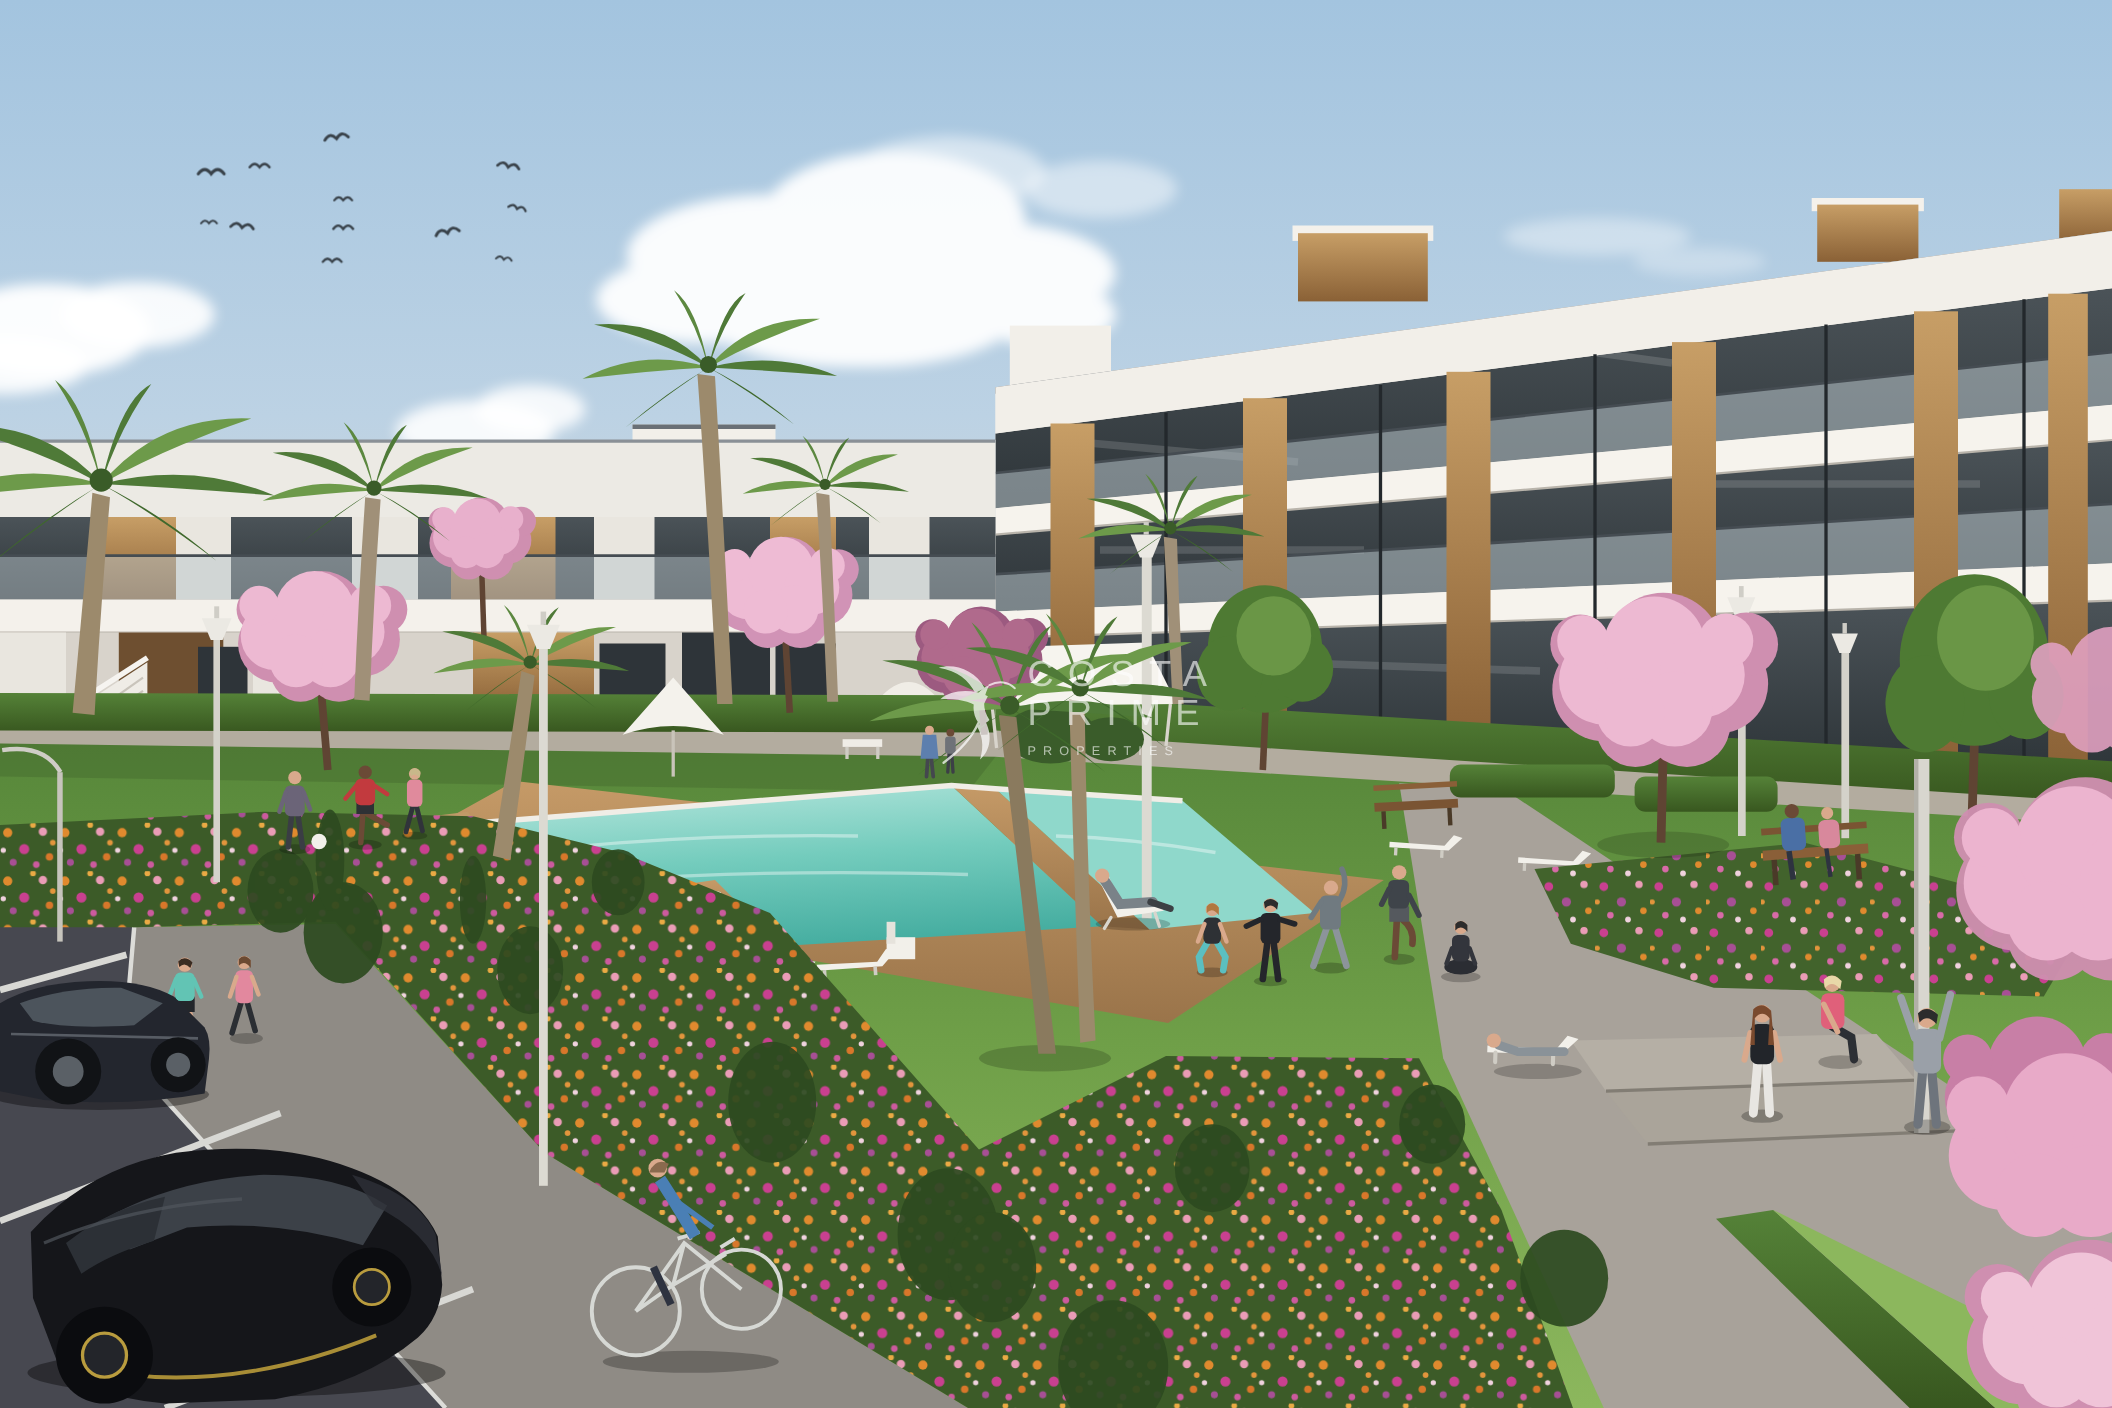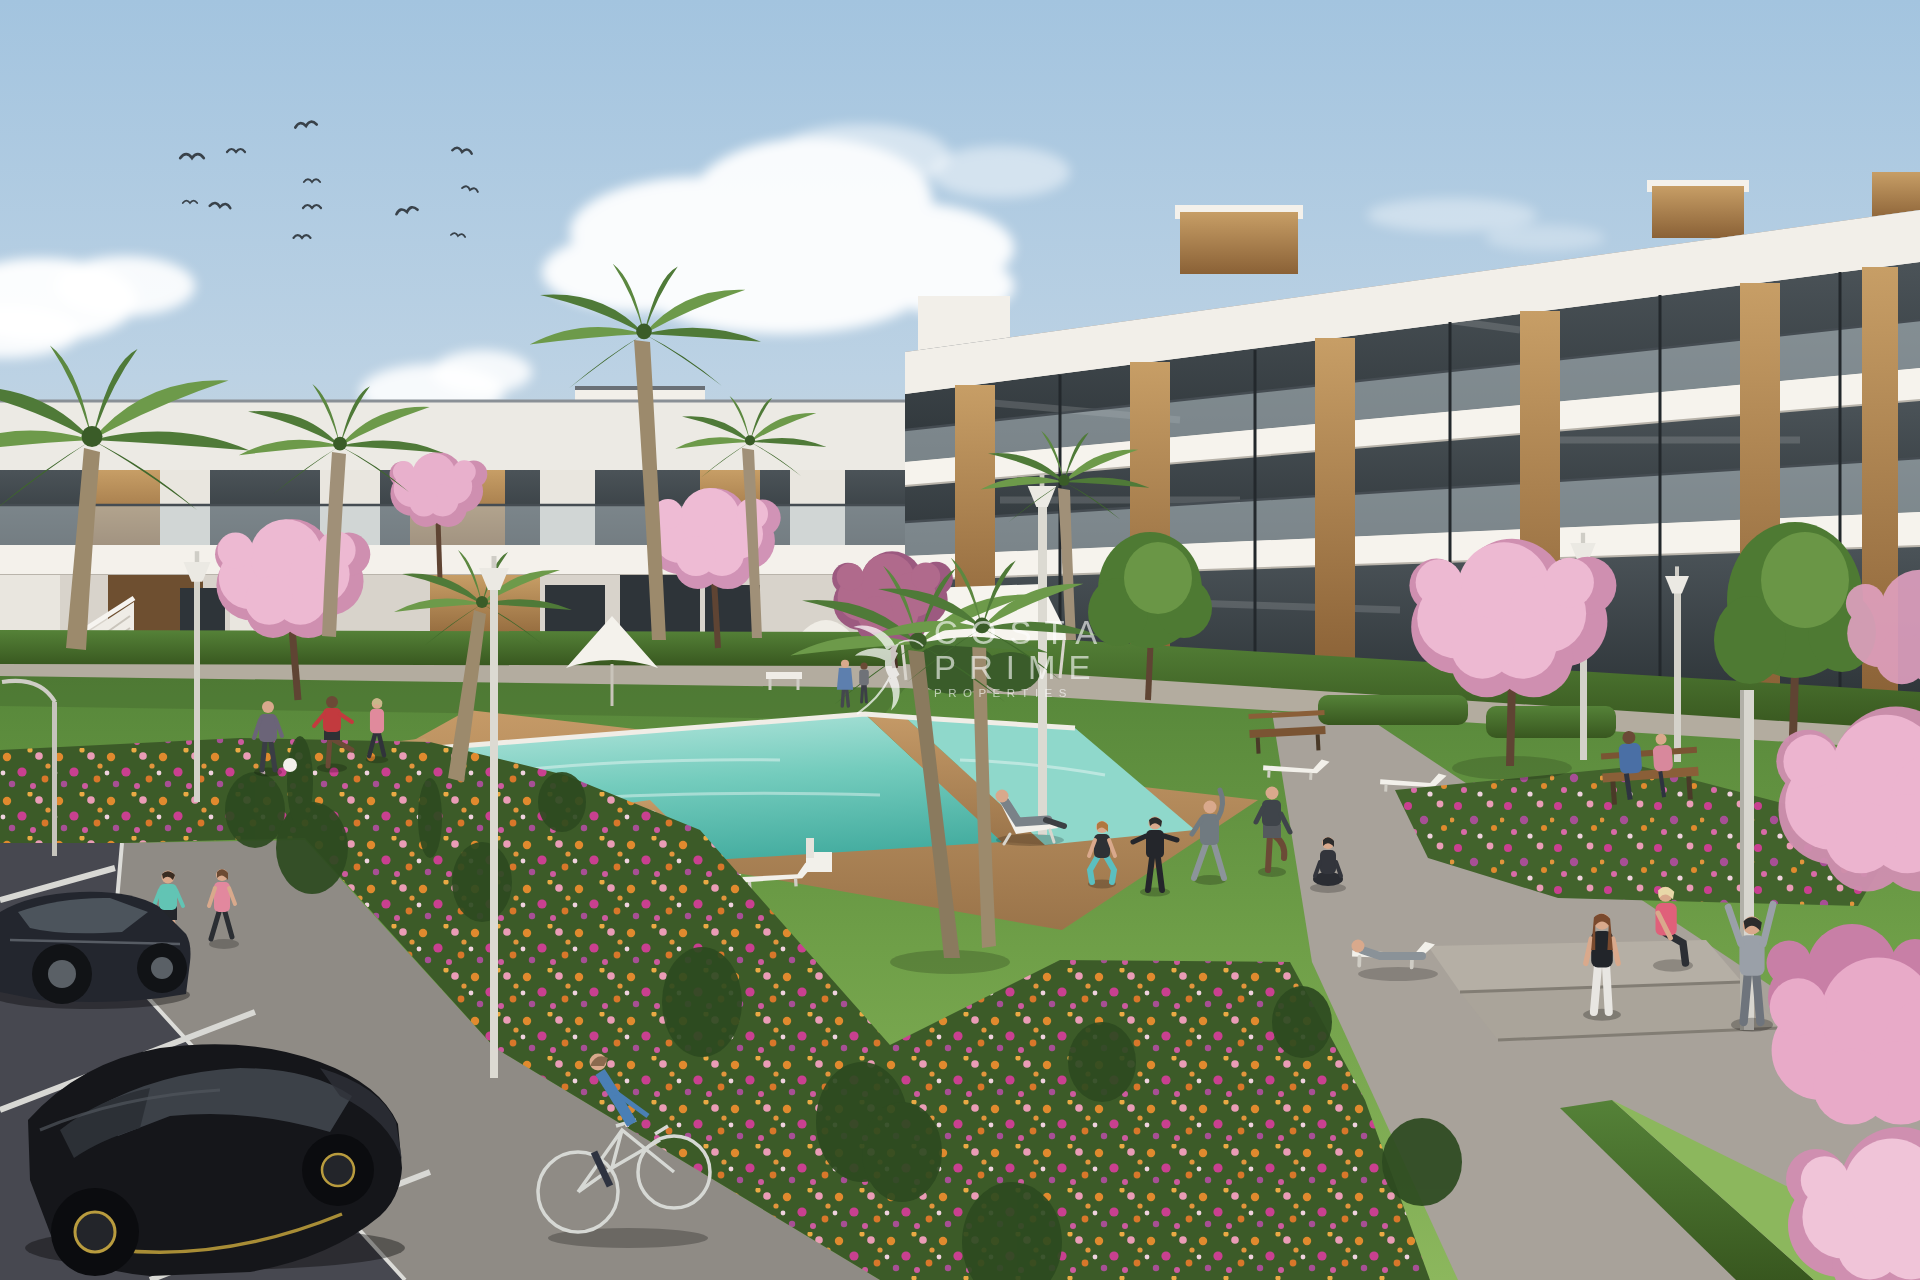--- a/index.html
+++ b/index.html
@@ -11,7 +11,7 @@
   .stage{position:relative;width:1920px;height:1280px;overflow:hidden;}
   .stage svg.scene{position:absolute;left:0;top:0;}
   .watermark{
-    position:absolute;left:852px;top:616px;display:flex;align-items:flex-start;
+    position:absolute;left:852px;top:596px;display:flex;align-items:flex-start;
     color:rgba(255,255,255,0.78);z-index:5;pointer-events:none;
   }
   .wm-logo{width:72px;height:100px;margin-right:10px;margin-top:2px;opacity:.92;}

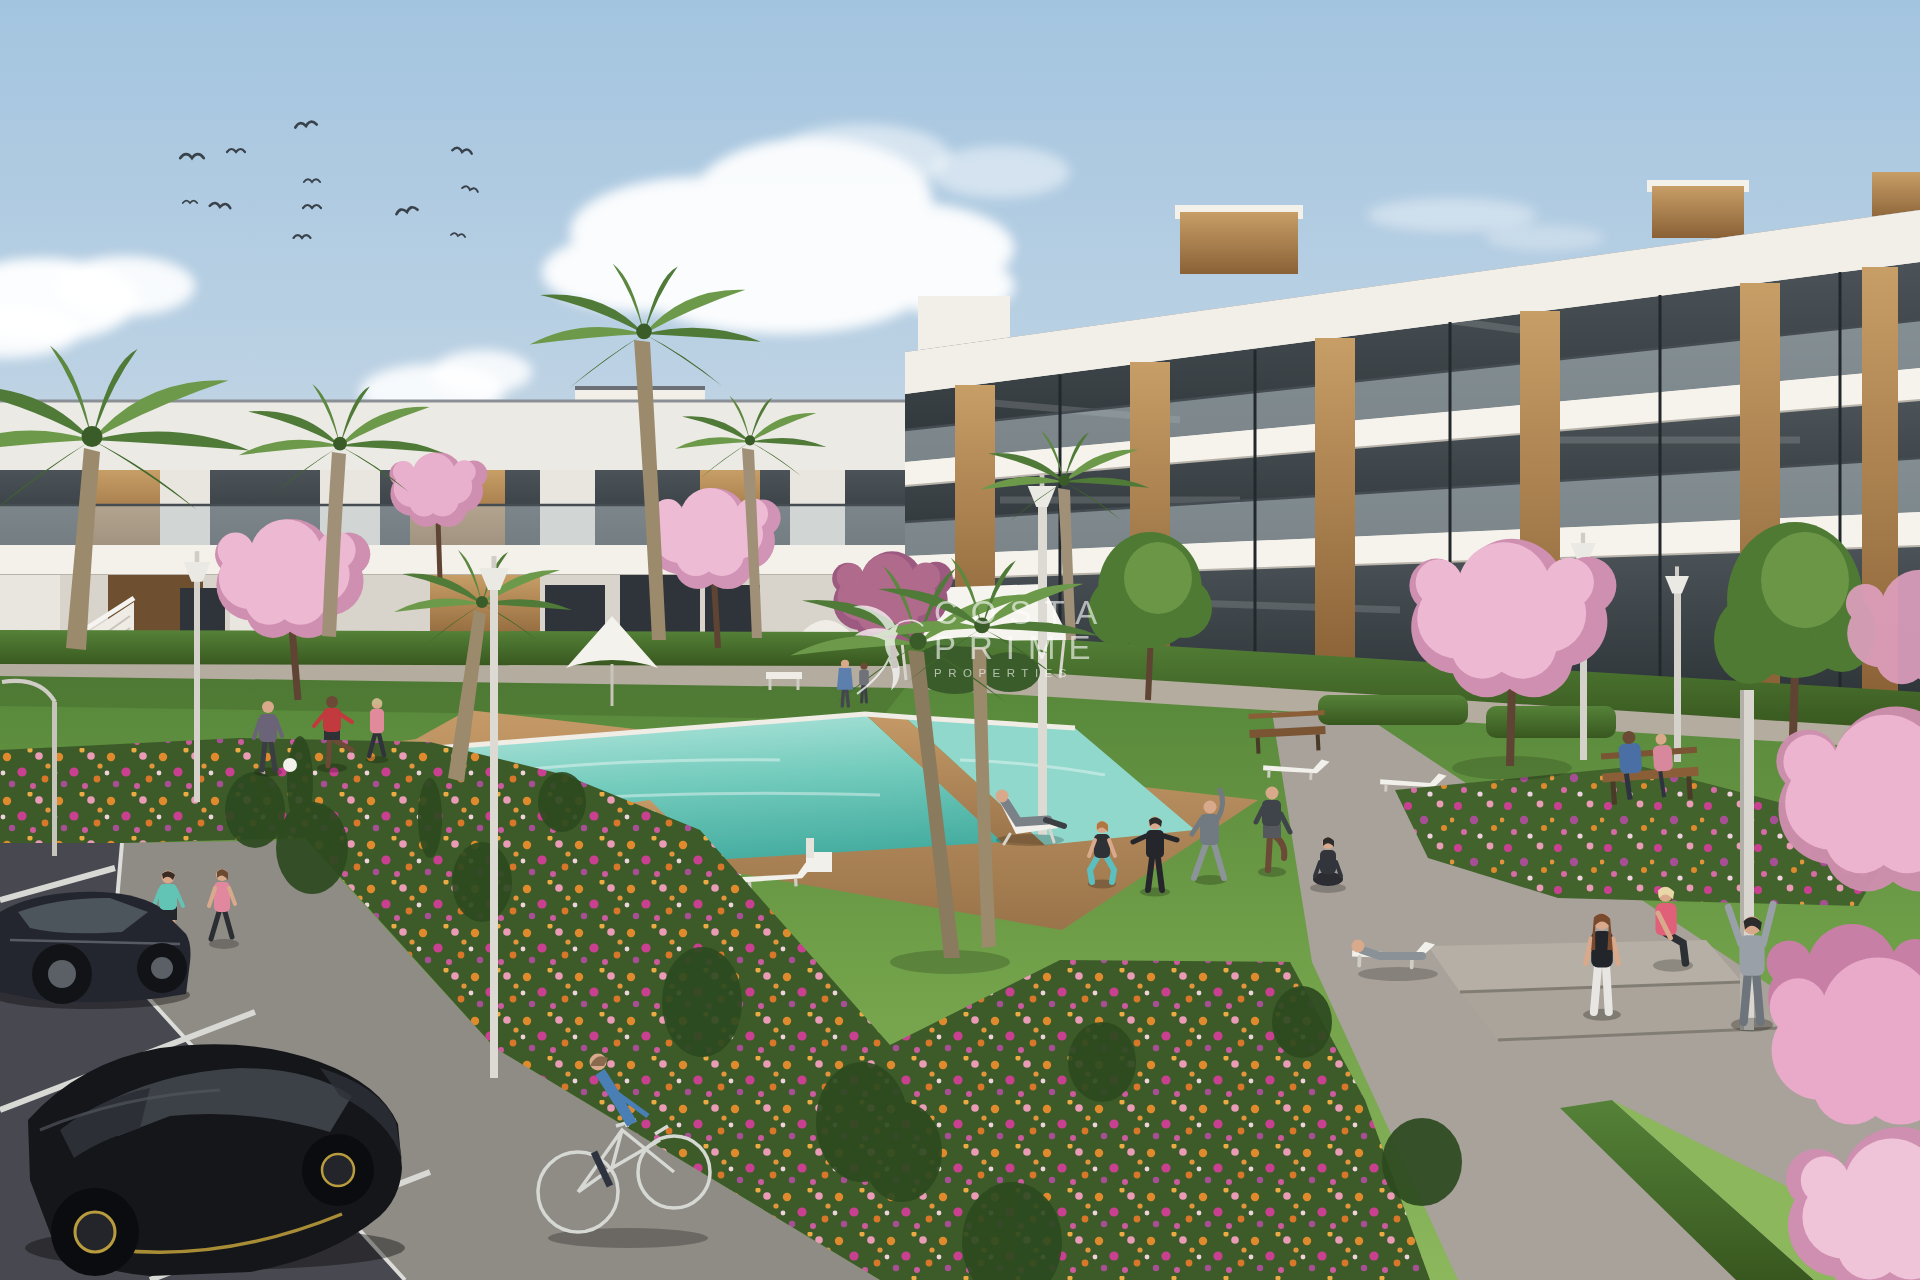--- a/index.html
+++ b/index.html
@@ -17,7 +17,7 @@
   .wm-logo{width:72px;height:100px;margin-right:10px;margin-top:2px;opacity:.92;}
   .wm-text{display:flex;flex-direction:column;}
   .wm-line{font-size:33px;font-weight:400;letter-spacing:13px;line-height:1.06;white-space:nowrap;}
-  .wm-sub{font-size:11.5px;font-weight:400;letter-spacing:6.5px;margin-top:1px;white-space:nowrap;}
+  .wm-sub{font-size:11.5px;font-weight:400;letter-spacing:6.5px;margin-top:11px;white-space:nowrap;}
 </style>
 <title>COSTA PRIME PROPERTIES</title></head>
 <body>

